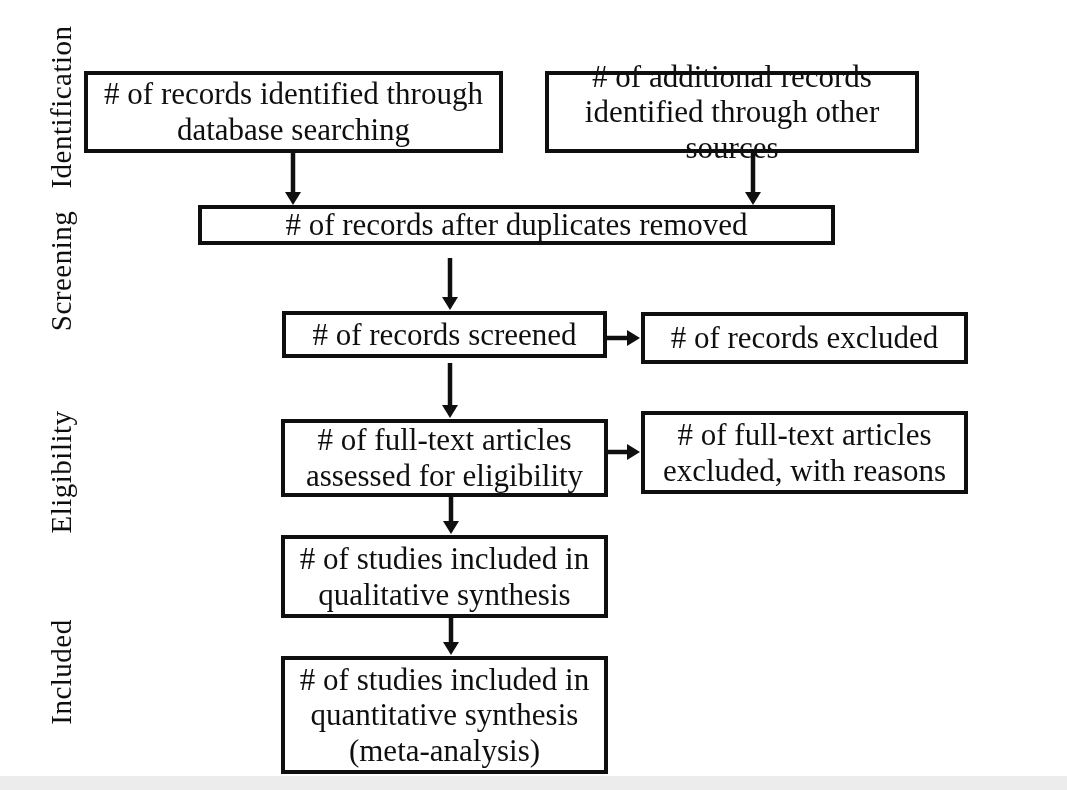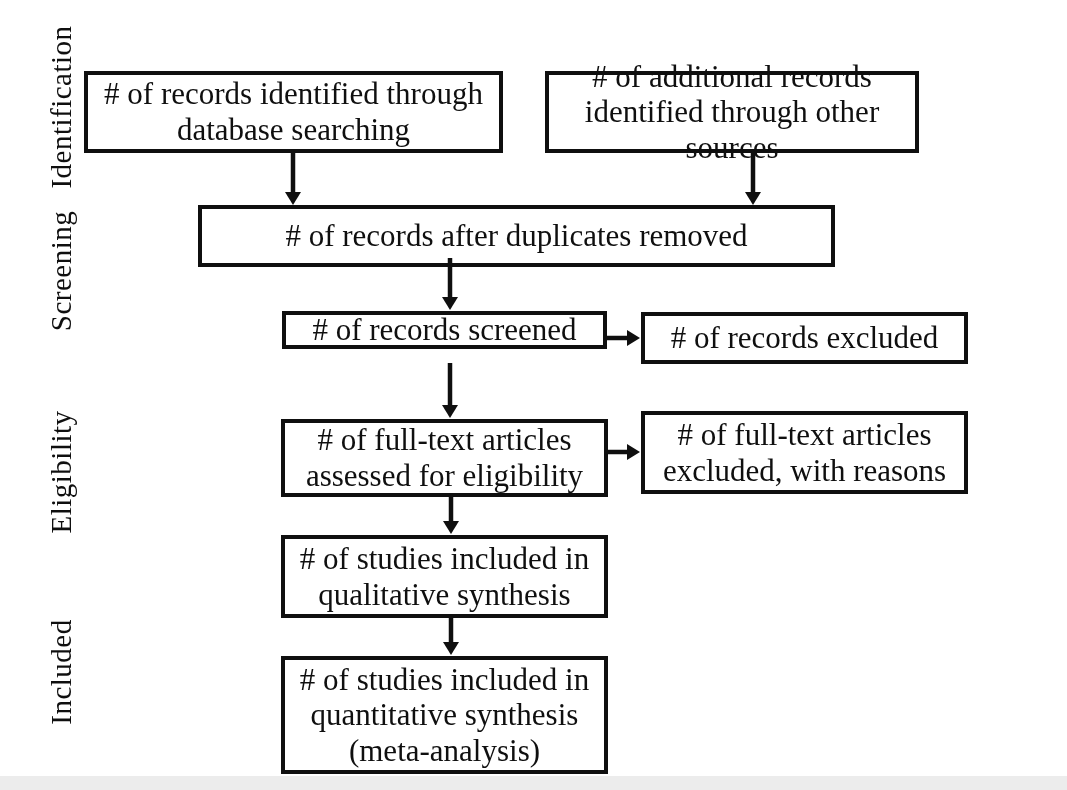--- a/index.html
+++ b/index.html
@@ -76,7 +76,7 @@
   <div class="box" style="left:545px; top:71px;  width:374px; height:82px;"># of additional records
 identified through other sources</div>
 
-  <div class="box" style="left:198px; top:205px; width:637px; height:62px;"># of records after duplicates removed</div>
+  <div class="box" style="left:198px; top:205px; width:637px; height:40px;"># of records after duplicates removed</div>
 
   <div class="box" style="left:282px; top:311px; width:325px; height:38px;"># of records screened</div>
 

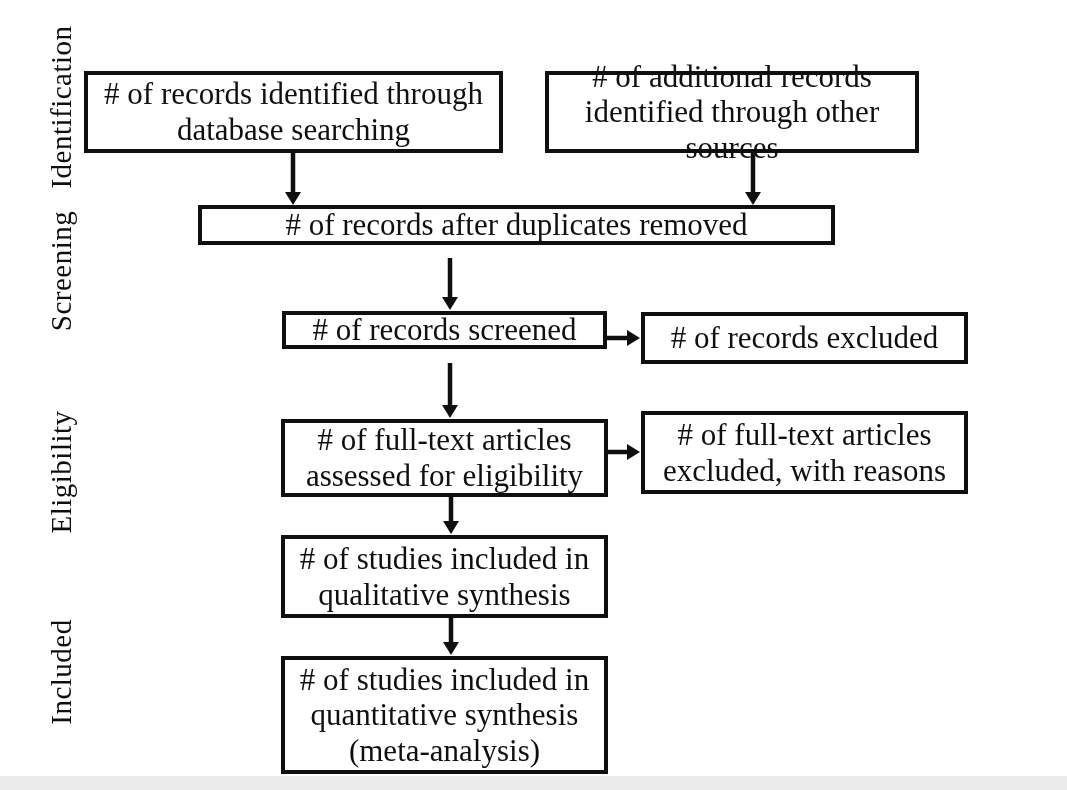--- a/index.html
+++ b/index.html
@@ -78,7 +78,7 @@
 
   <div class="box" style="left:198px; top:205px; width:637px; height:40px;"># of records after duplicates removed</div>
 
-  <div class="box" style="left:282px; top:311px; width:325px; height:38px;"># of records screened</div>
+  <div class="box" style="left:282px; top:311px; width:325px; height:47px;"># of records screened</div>
 
   <div class="box" style="left:641px; top:312px; width:327px; height:52px;"># of records excluded</div>
 

